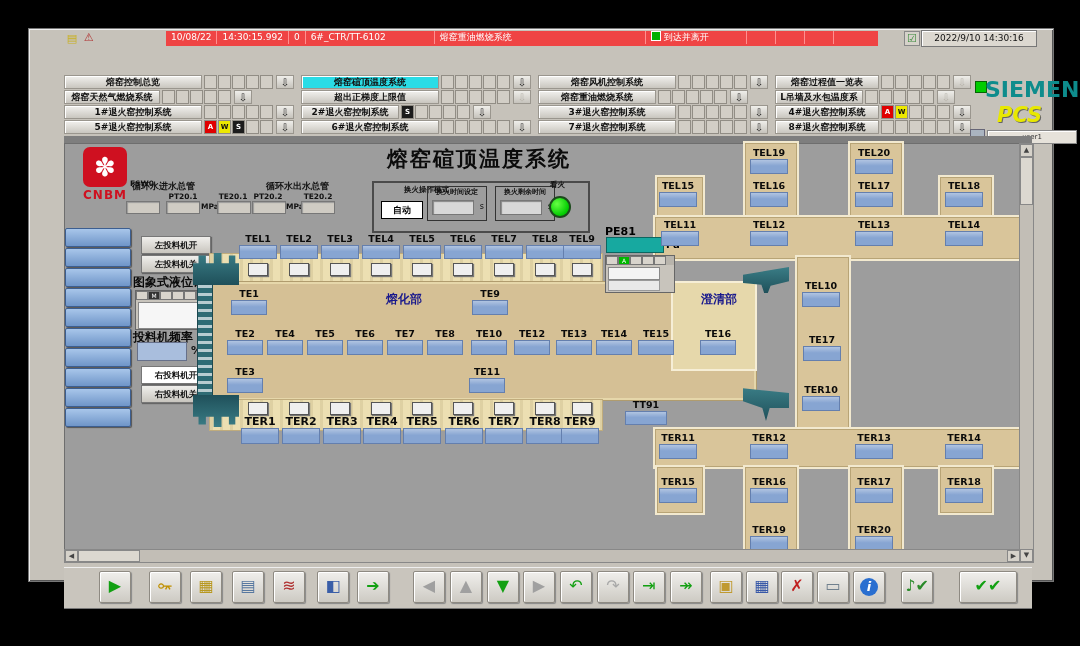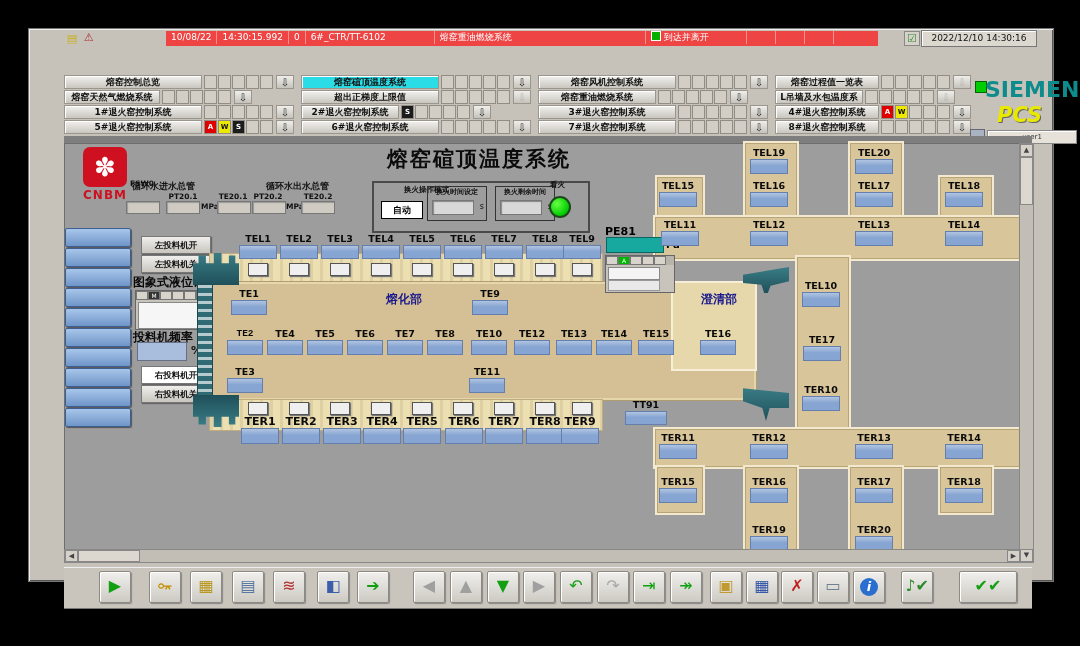--- a/index.html
+++ b/index.html
@@ -156,7 +156,7 @@
     <span class="acell" style="width:18px;"></span>
   </div>
   <span class="mini-ic abs" style="left:875px;top:2px;color:#3a8a3a;background:#d6d2ca;border:1px solid #888;">☑</span>
-  <div id="dtbox">2022/12/10 14:30:16</div>
+  <div id="dtbox">2022/9/10 14:30:16</div>
 
   <div>
 

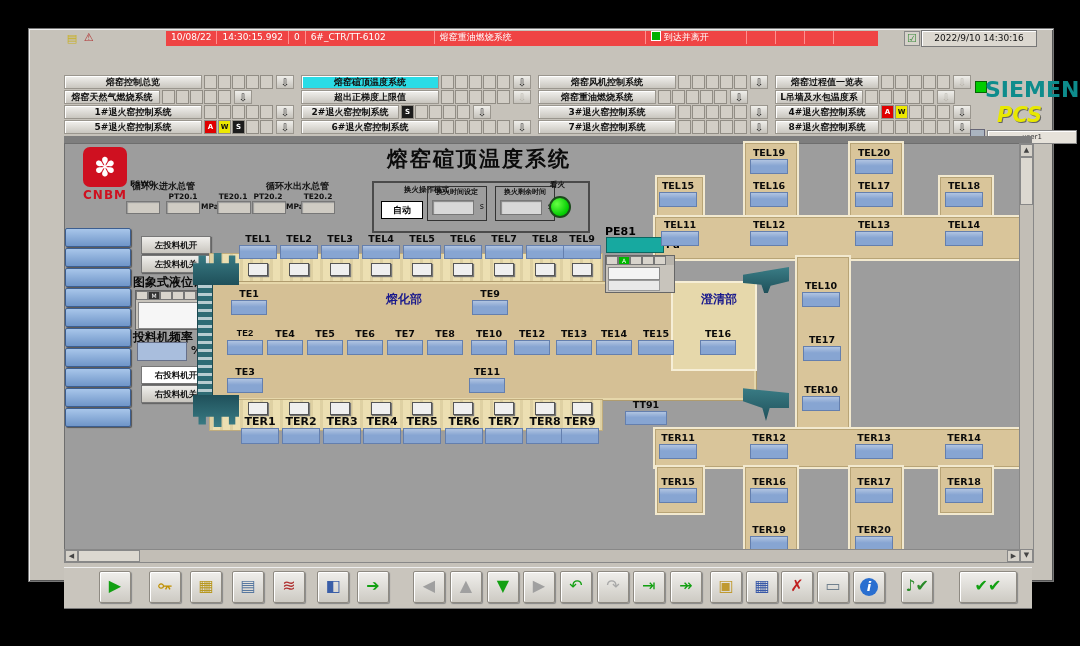--- a/index.html
+++ b/index.html
@@ -522,7 +522,7 @@
         <div class="pl">TE9</div>
         <div class="pb"></div>
       </div>
-        <div class="pt tank" style="left: 216px; top: 299px; font-family: Liberation Mono, monospace;">
+        <div class="pt tank" style="left: 216px; top: 299px;">
         <div class="pl">TE2</div>
         <div class="pb"></div>
       </div>

